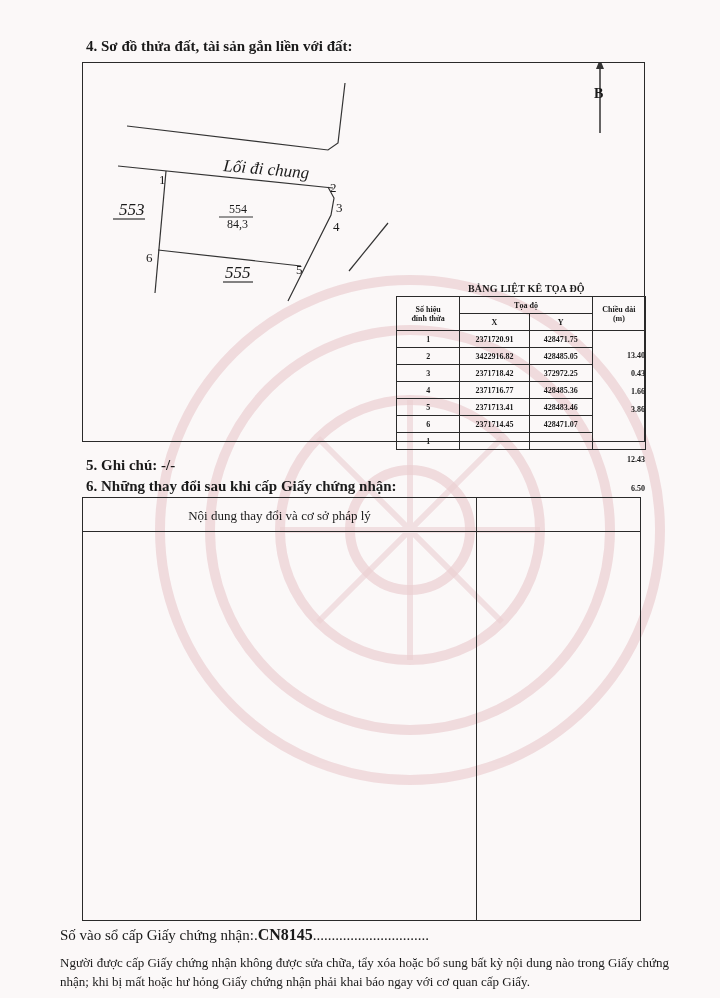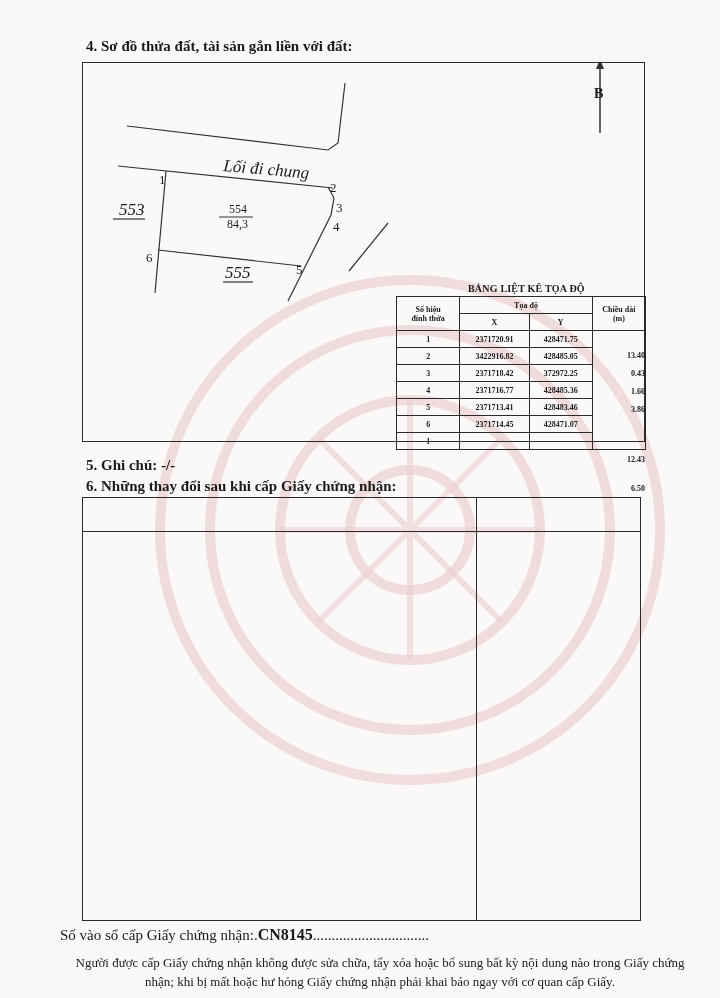--- a/index.html
+++ b/index.html
@@ -179,6 +179,7 @@
 <div class="abs" id="changes-table">
   <div class="colsep"></div>
   <div class="rowsep"></div>
+  <div id="col1-head">Nội dung thay đổi và cơ sở pháp lý</div>
 </div>
 
 <div class="abs" id="reg-line">

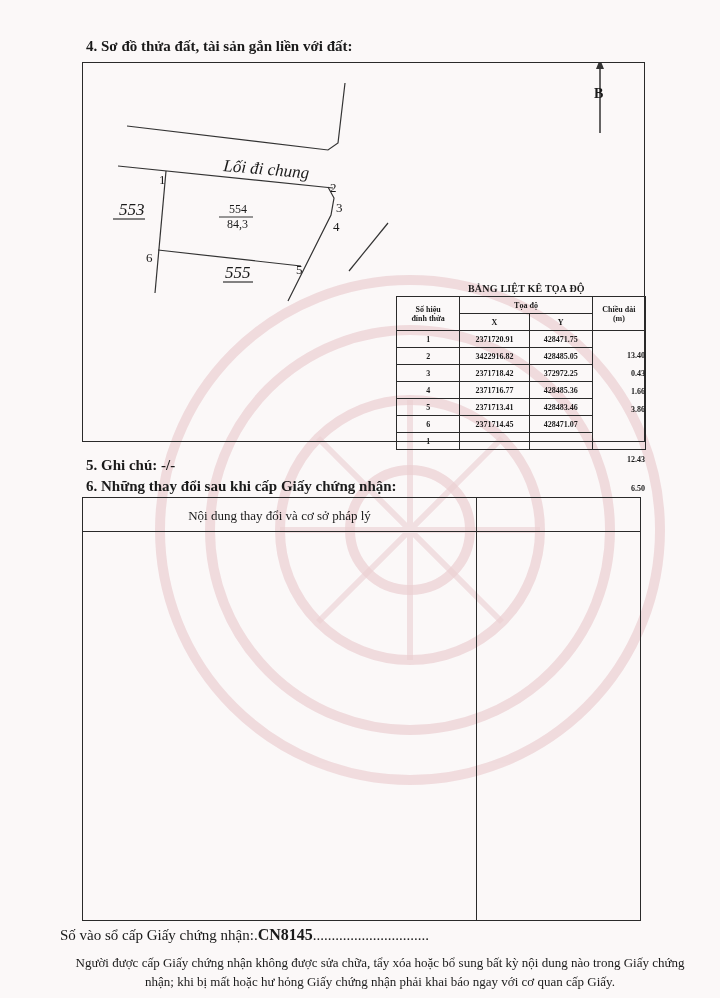--- a/index.html
+++ b/index.html
@@ -47,7 +47,7 @@
   #col2-head { position:absolute; left:393px; right:0; top:3px; text-align:center; font-size:12px; line-height:12px; }
   #reg-line { left:60px; top:926px; font-size:15px; }
   #reg-line .code { font-weight:bold; font-size:16px; }
-  #notice { left:60px; top:953px; width:640px; font-size:13px; line-height:19px;text-align:center; }
+  #notice { left:60px; top:953px; width:640px; font-size:13px; line-height:19px; }
 </style>
 </head>
 <body>

